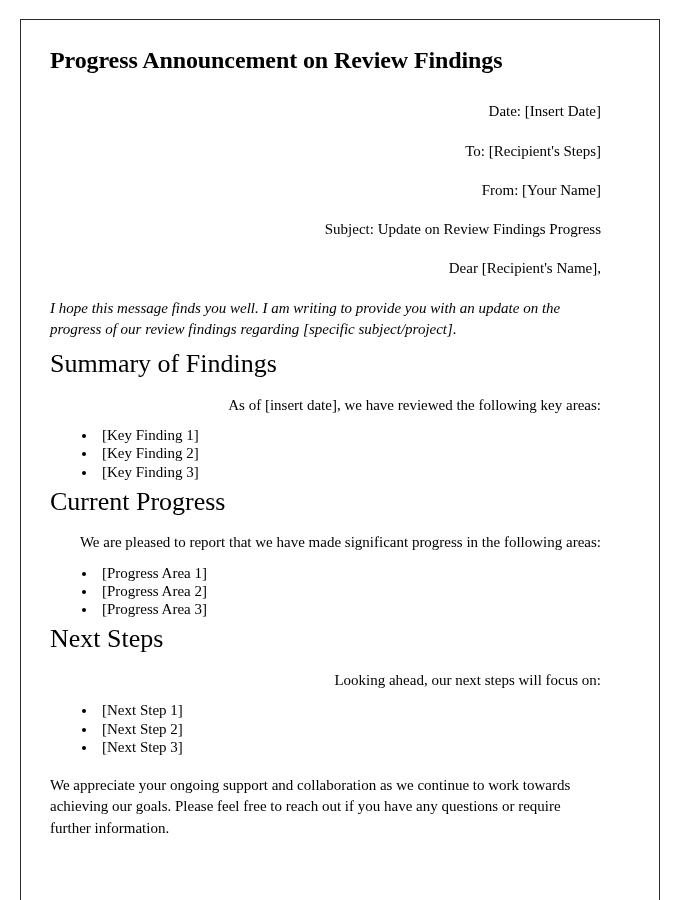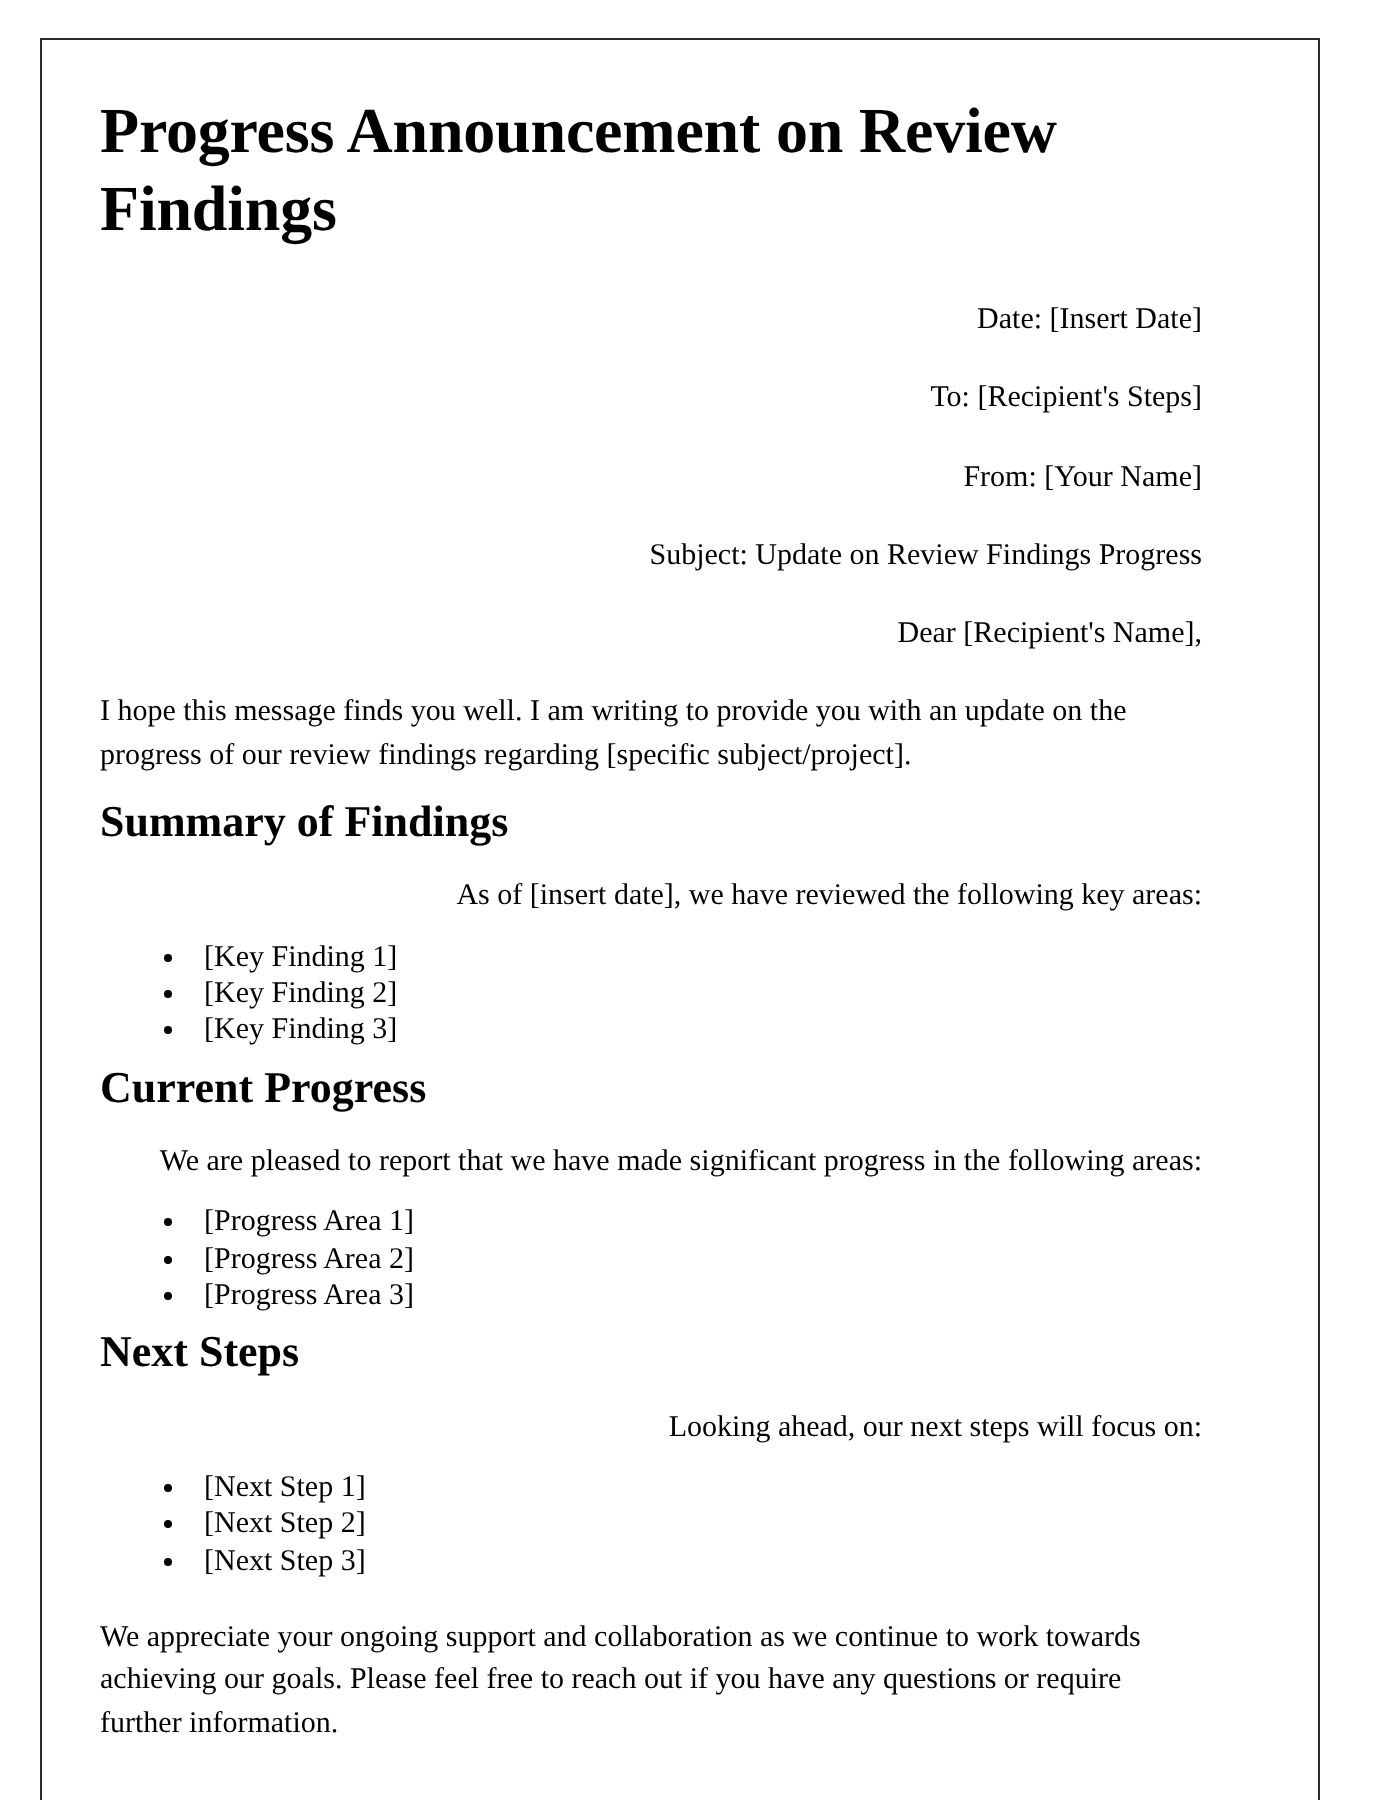--- a/index.html
+++ b/index.html
@@ -32,7 +32,7 @@
   }
 
   .doc-title {
-    font-size: 32px;
+    font-size: 24px;
     font-weight: bold;
     line-height: 1.22;
     margin: 0 0 26px 0;

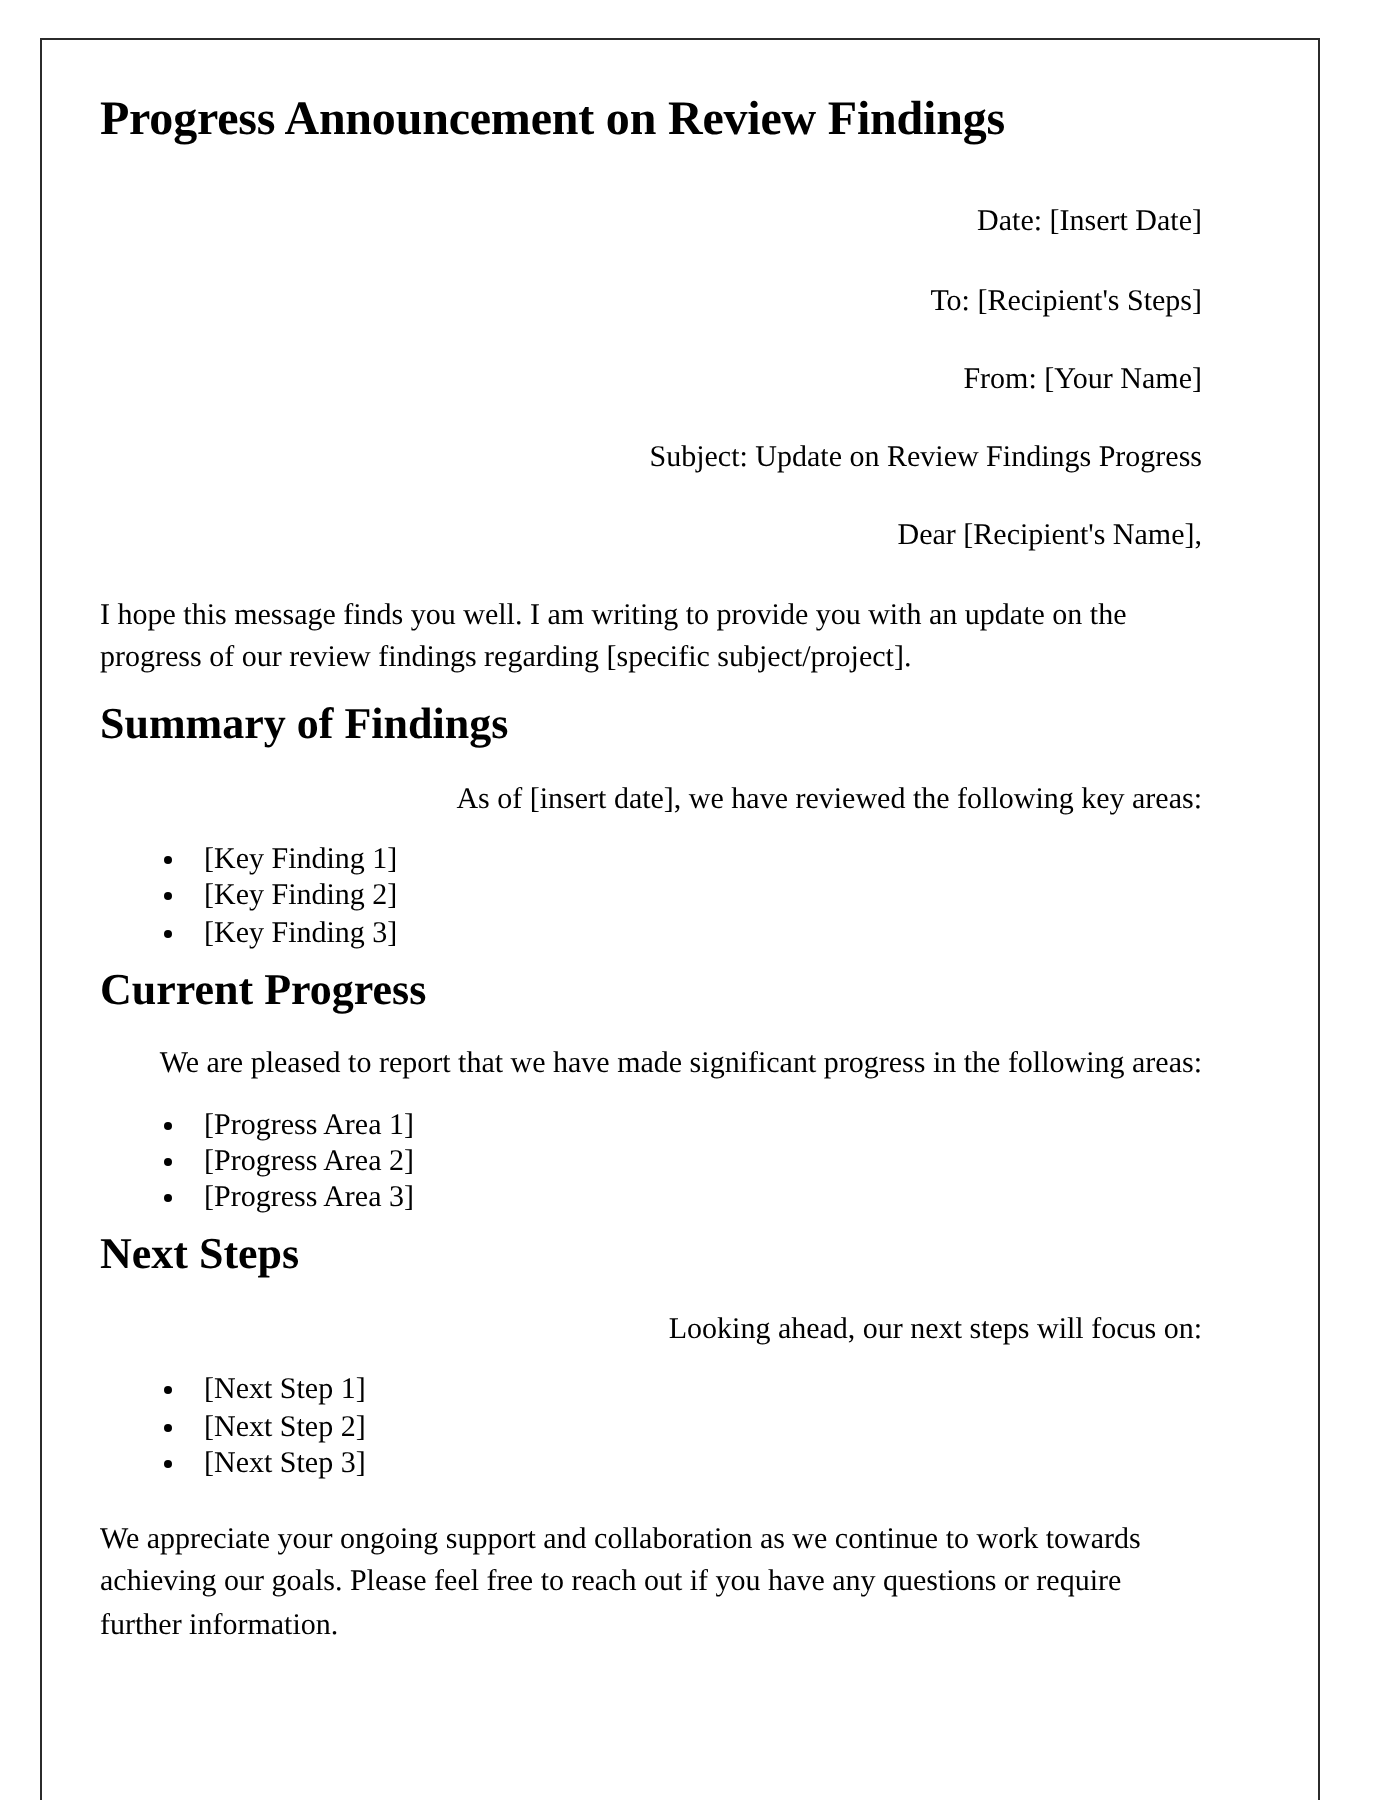--- a/index.html
+++ b/index.html
@@ -50,6 +50,7 @@
     font-size: 15px;
     line-height: 1.42;
     margin: 0 0 8px 0;
+    font-style: italic;
   }
 
   .section-heading {

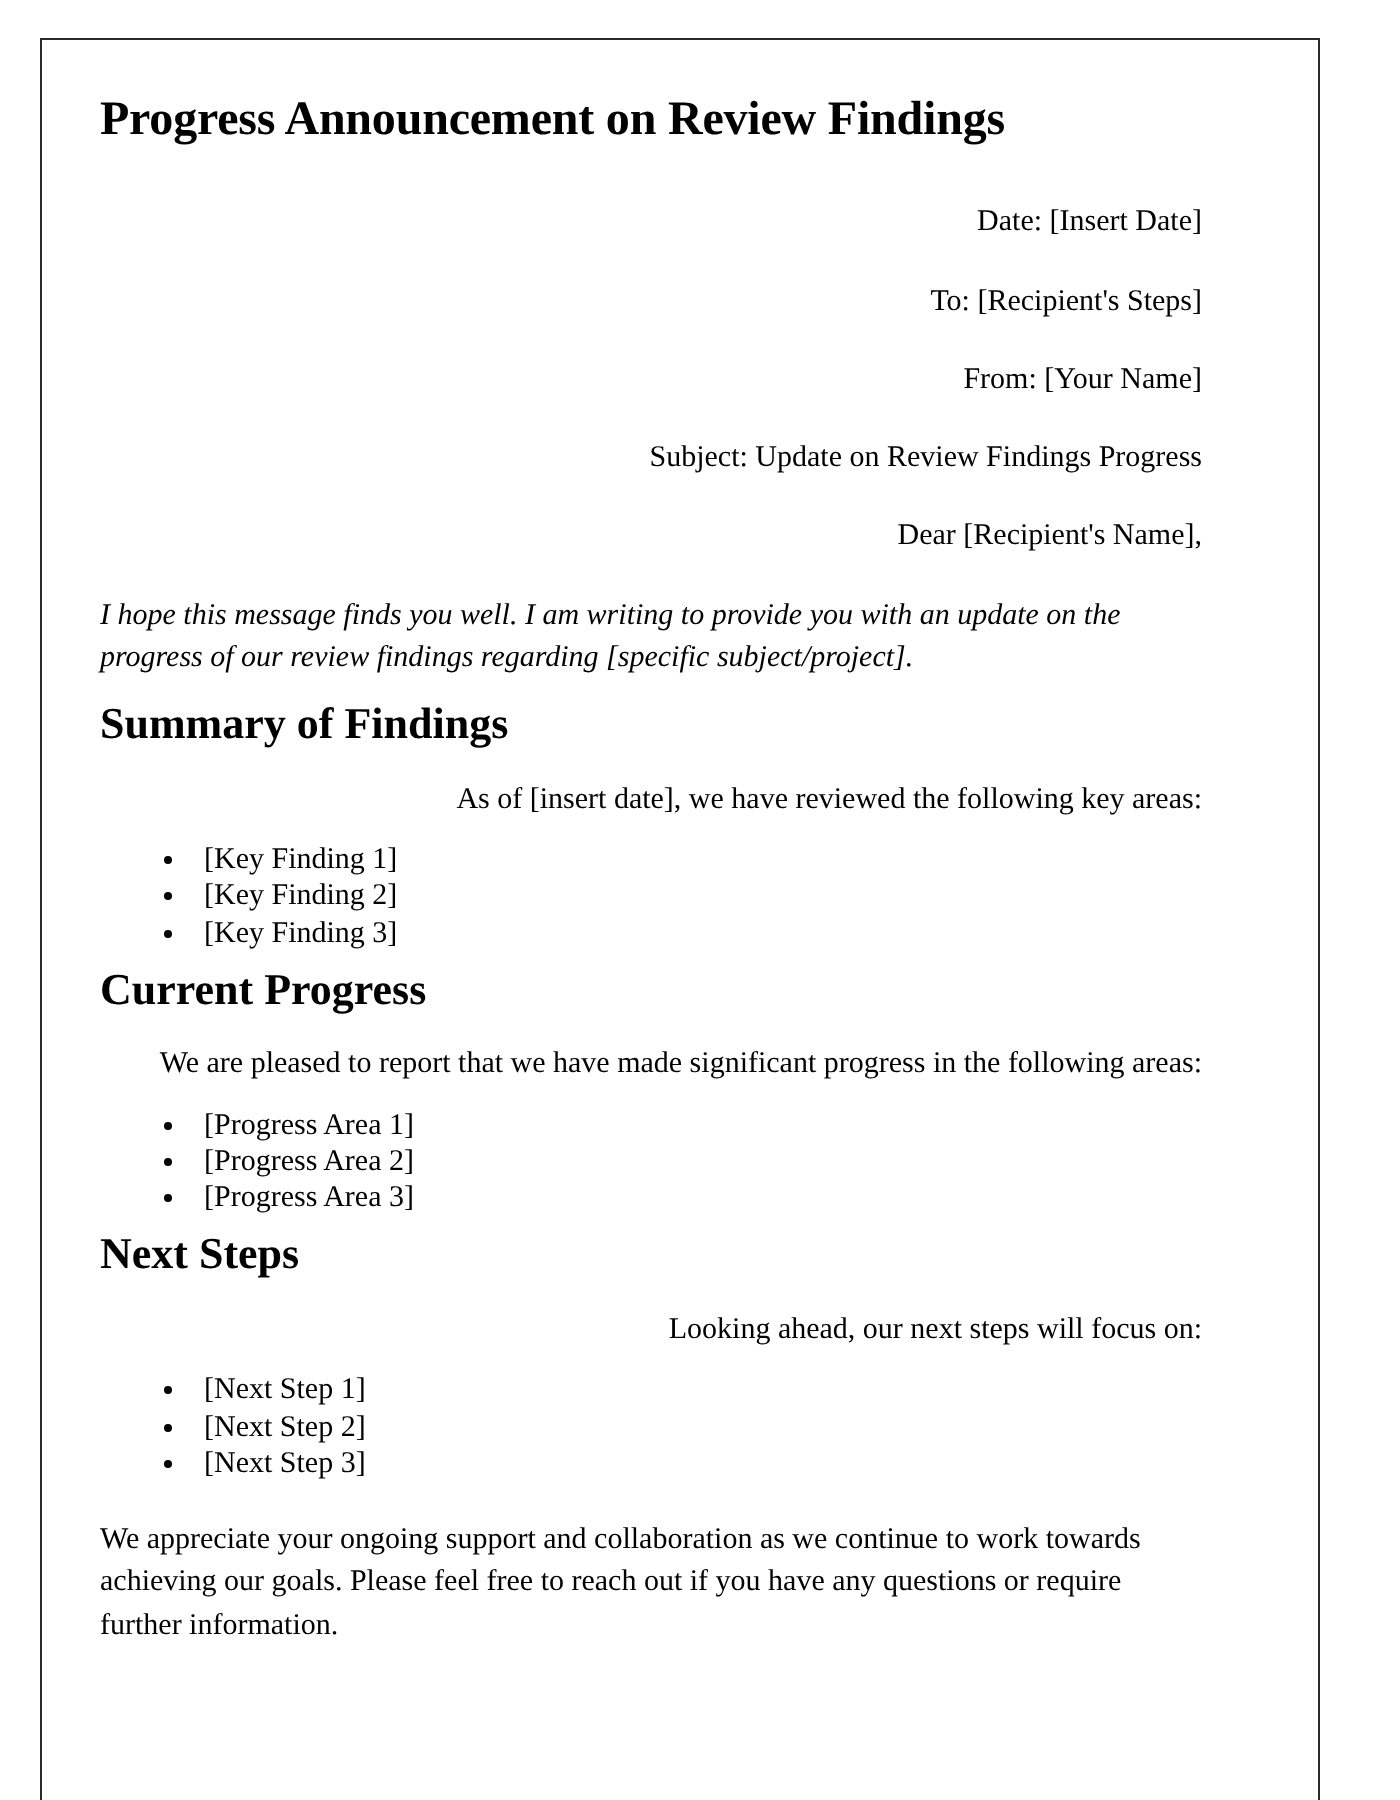--- a/index.html
+++ b/index.html
@@ -54,8 +54,8 @@
   }
 
   .section-heading {
-    font-size: 22px;
-    font-weight: bold;
+    font-size: 26px;
+    font-weight: normal;
     line-height: 1.25;
     margin: 5px 0 14px 0;
   }

